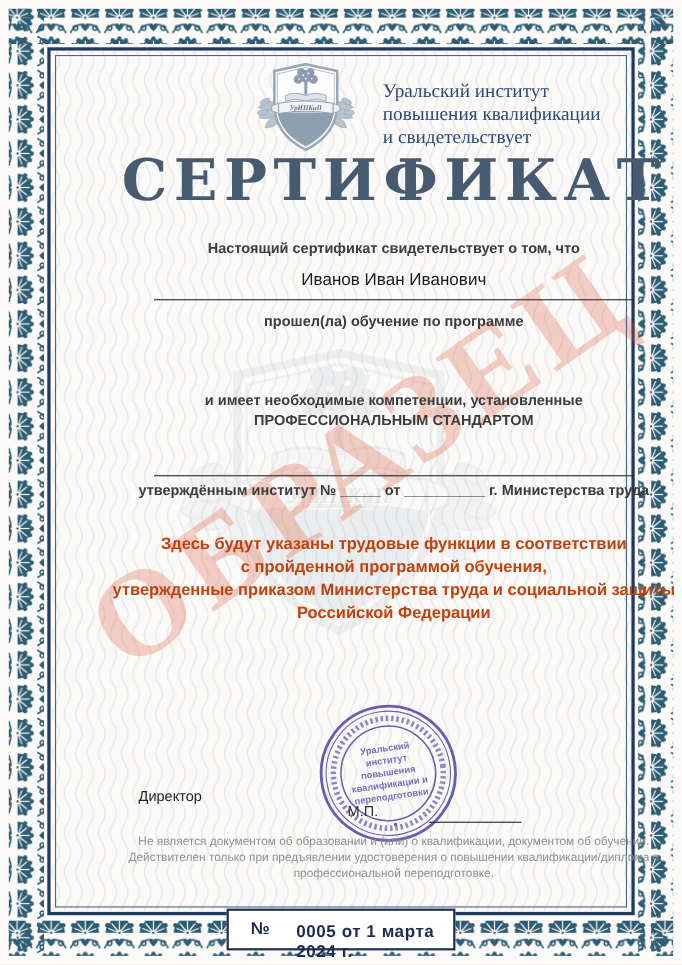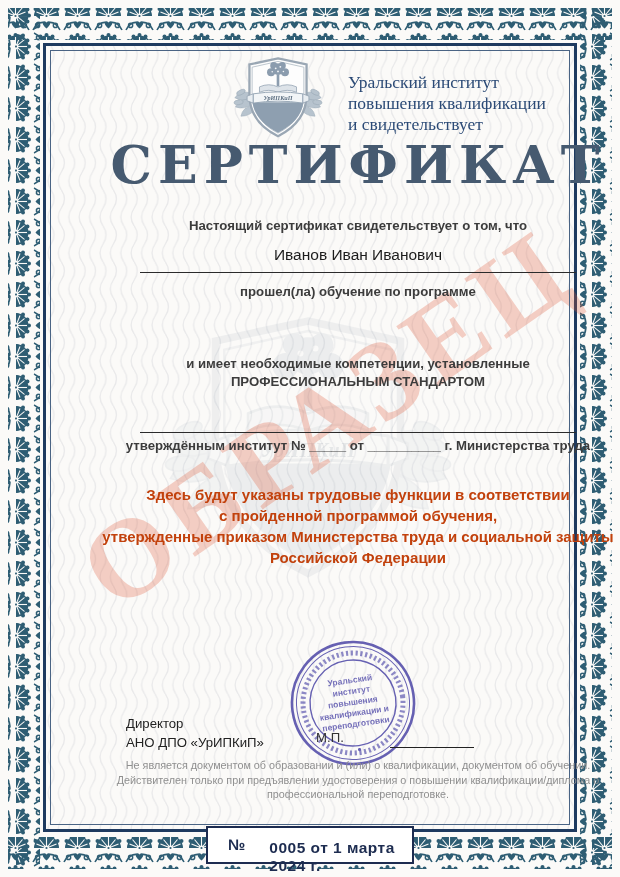--- a/index.html
+++ b/index.html
@@ -221,7 +221,6 @@
 
       <div class="abs director">
         <div>Директор</div>
-        <div>АНО ДПО «УрИПКиП»</div>
       </div>
       <div class="abs mp">М.П.</div>
       <div class="abs sig-line"></div>

